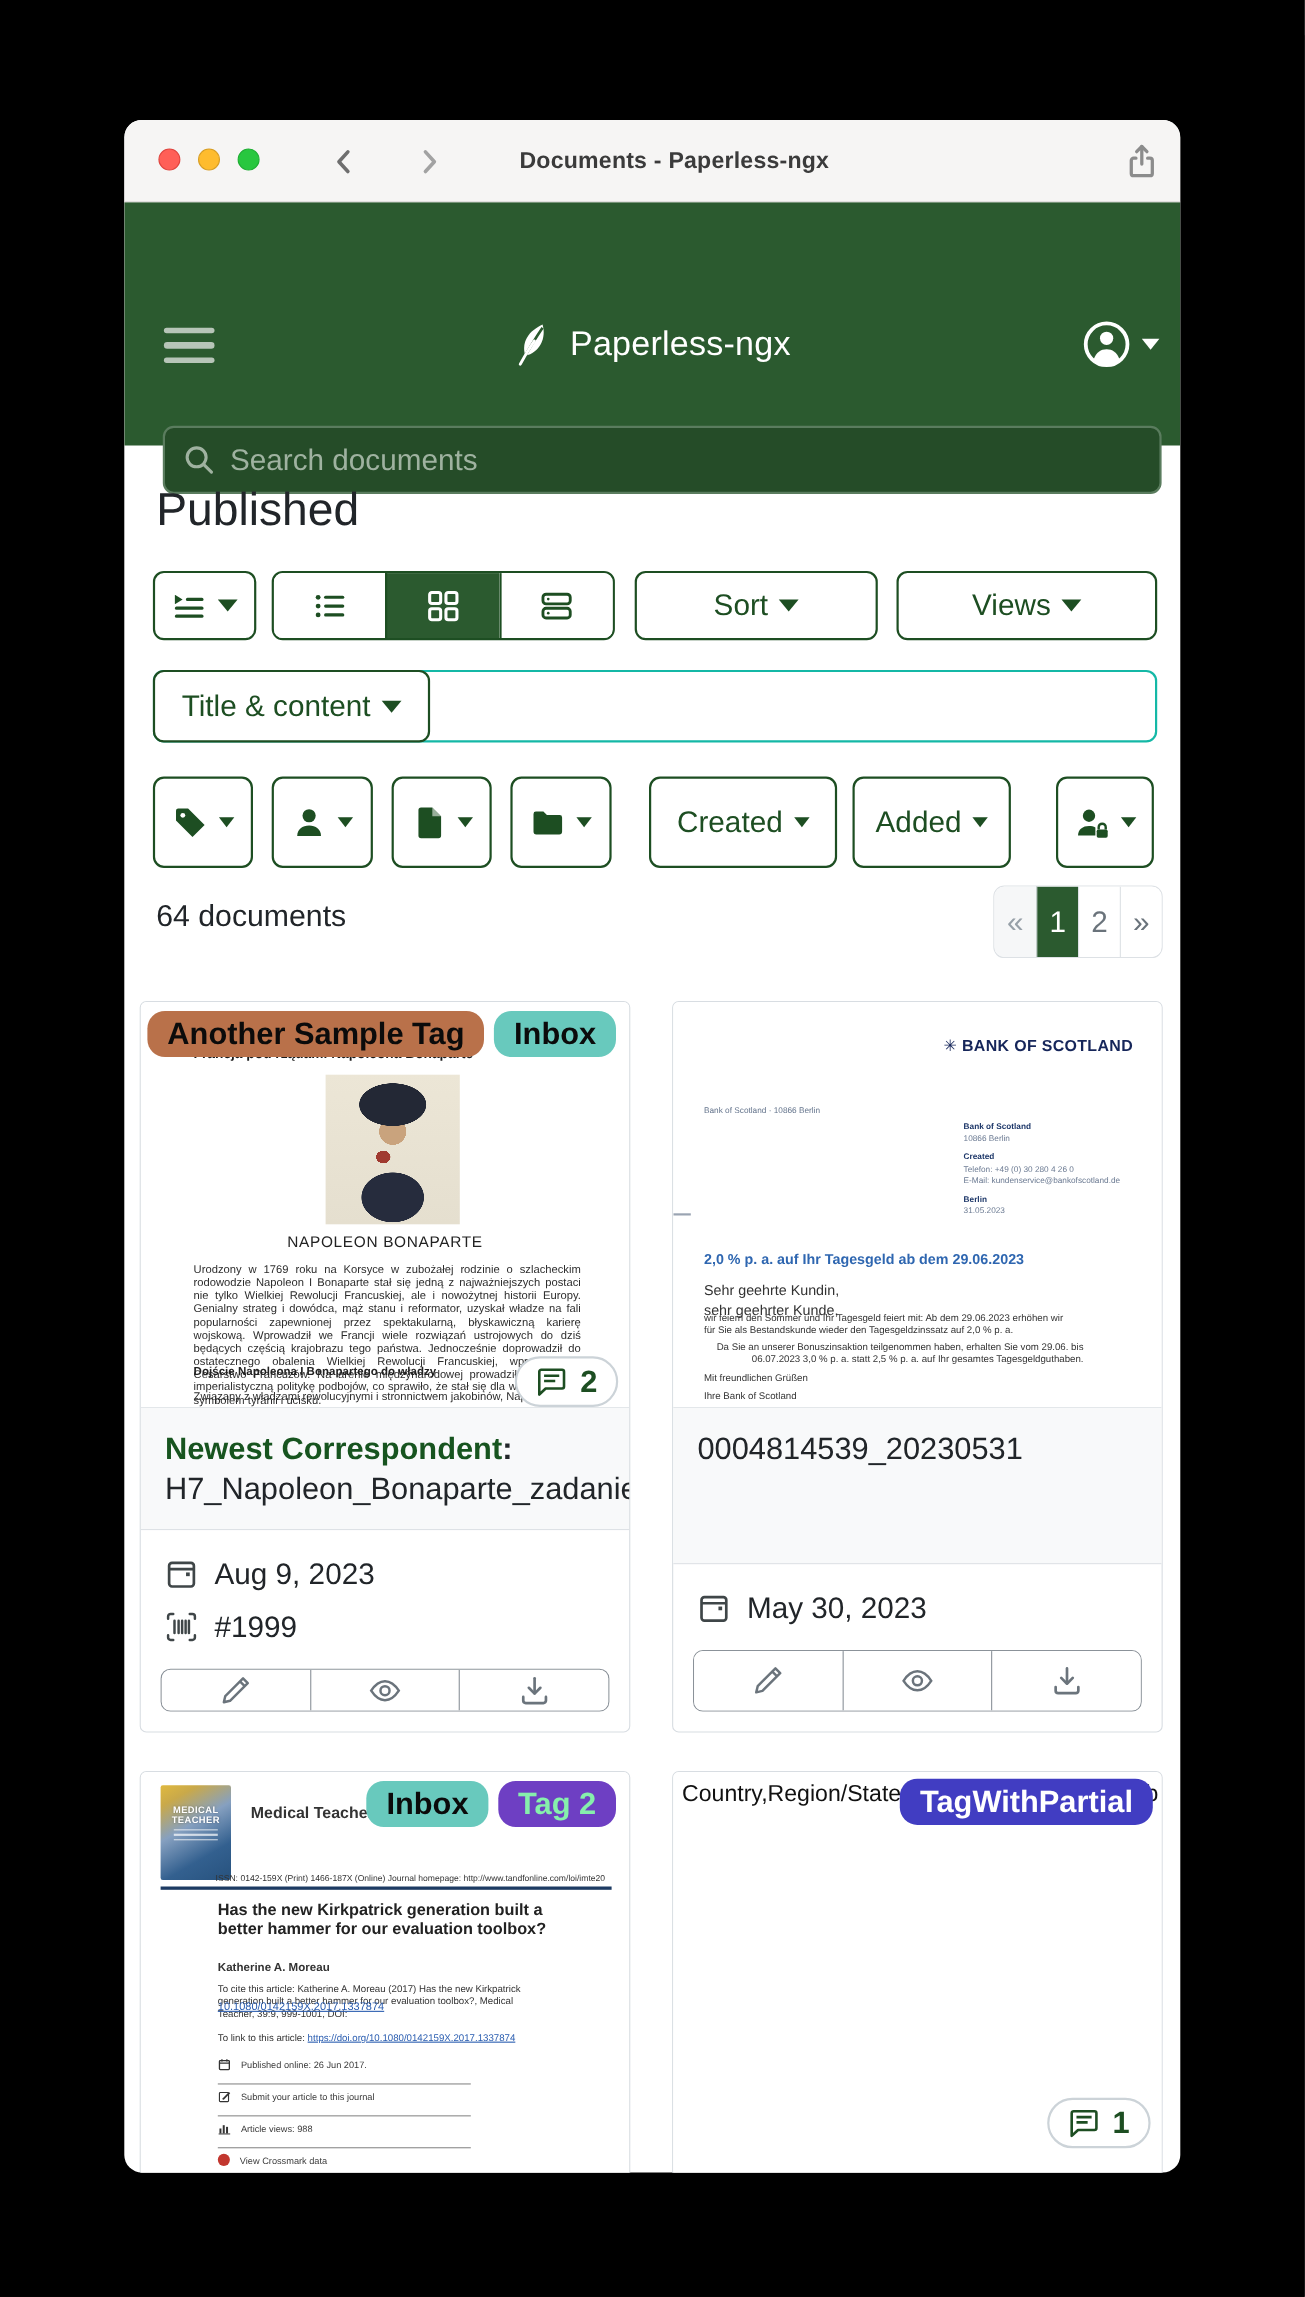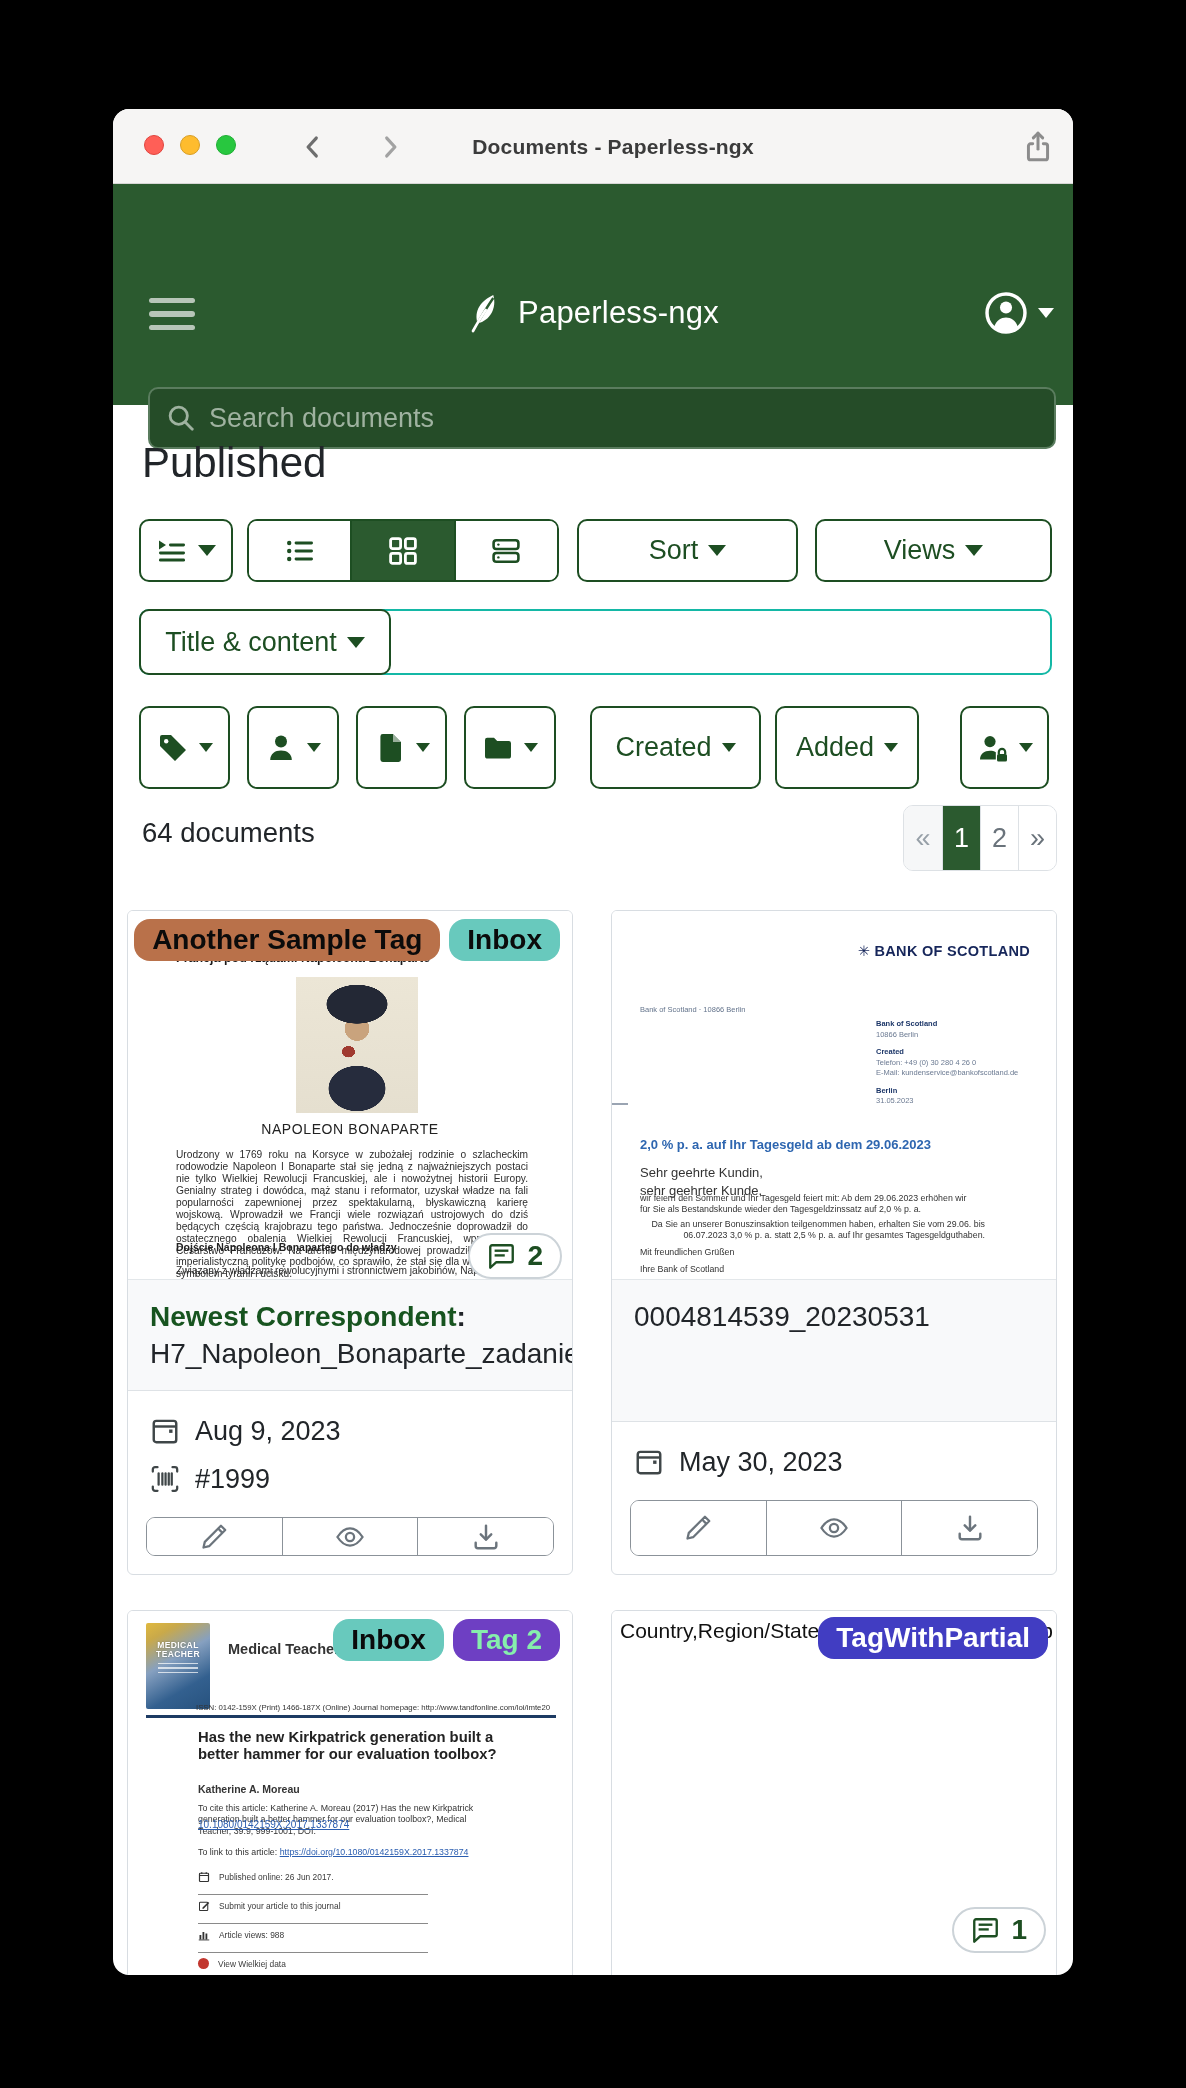--- a/index.html
+++ b/index.html
@@ -498,7 +498,7 @@
           <div class="mt-hr" style="top:341px"></div>
           <div class="mt-item" style="top:347px">
             <span class="mt-cm"></span>
-            <span>View Wielkiej data</span>
+            <span>View Crossmark data</span>
           </div>
           <div class="tags">
             <span class="tag" style="background:#68c9bd;color:#0b0b0b">Inbox</span>

